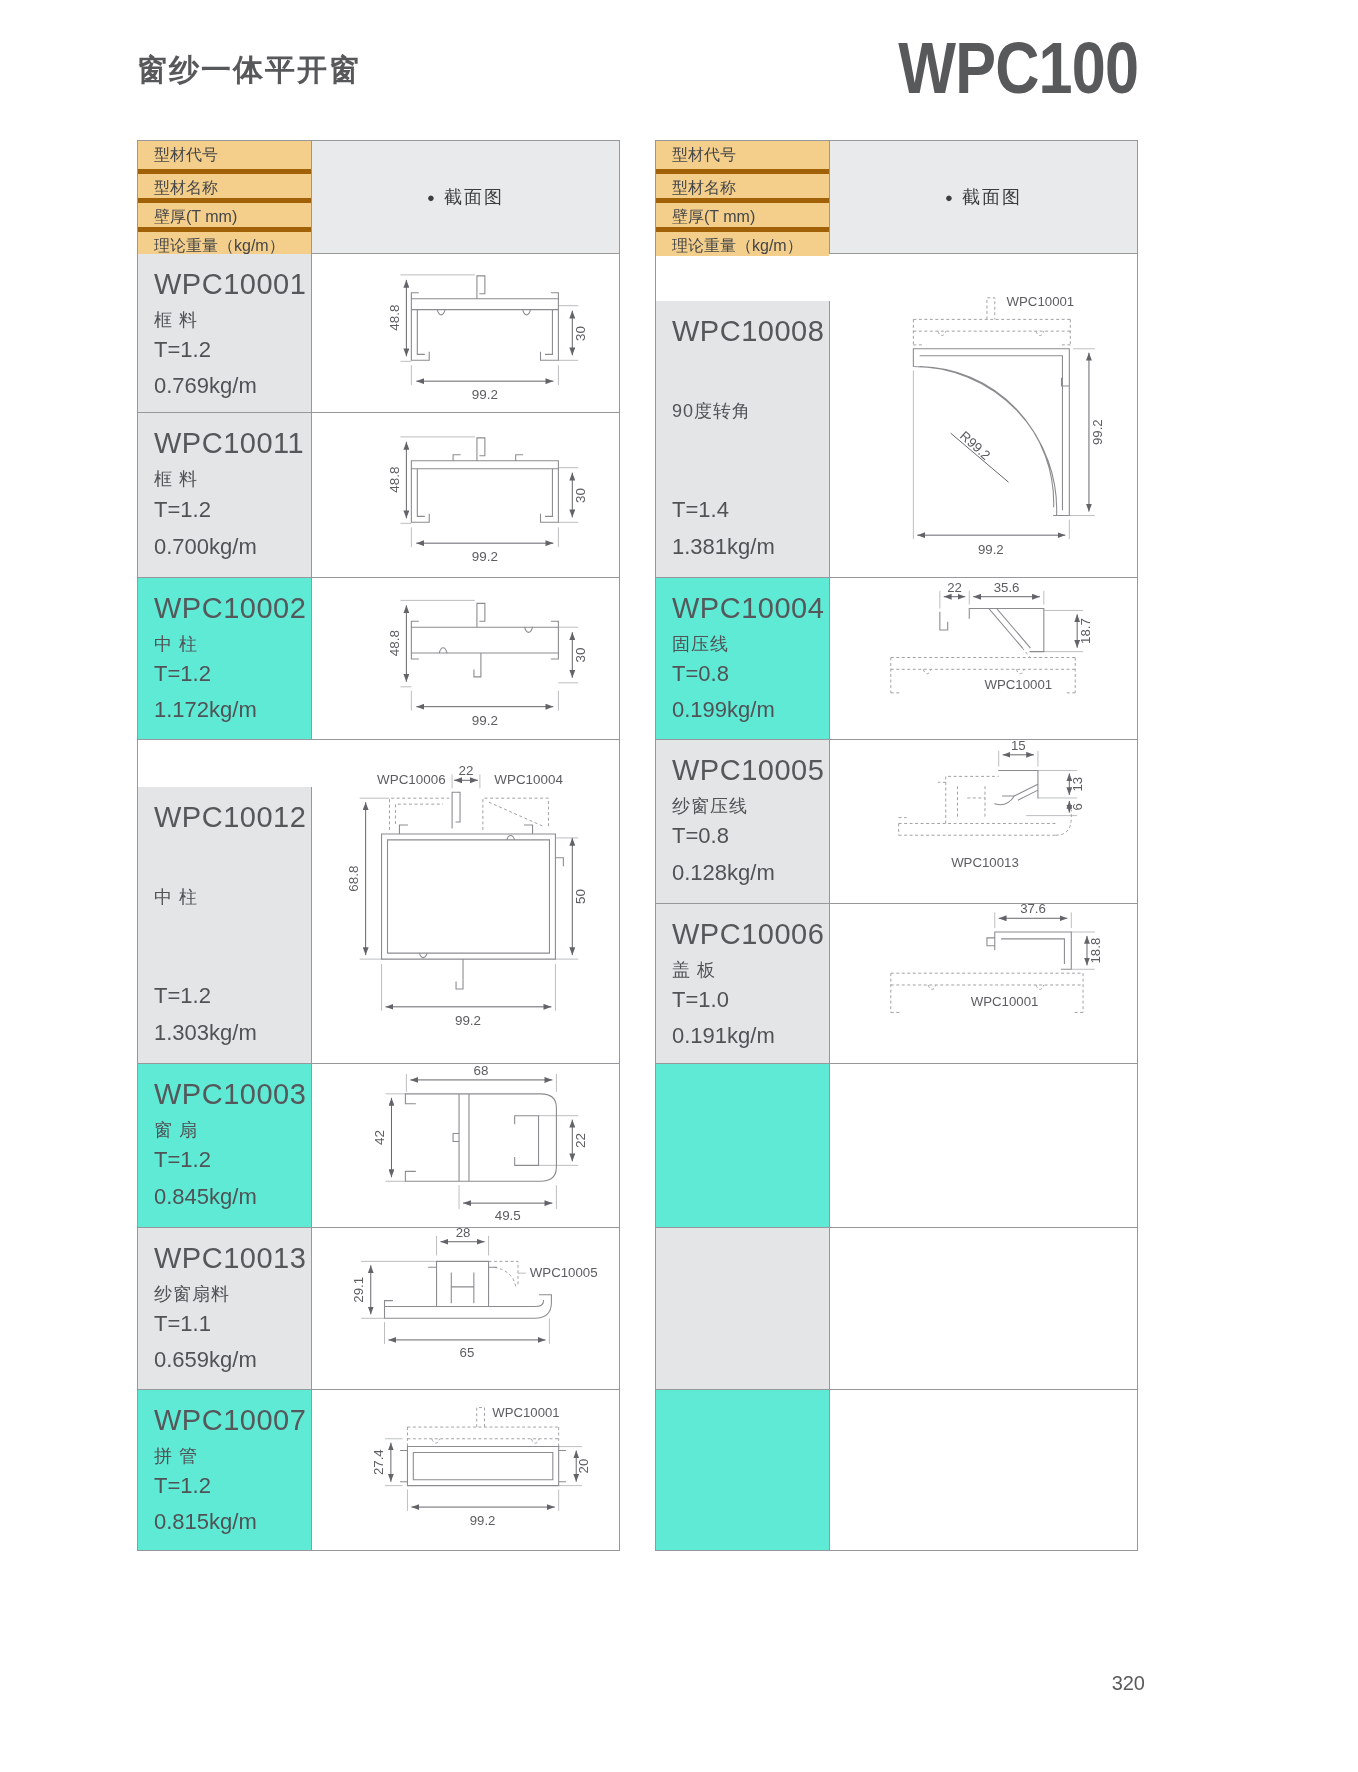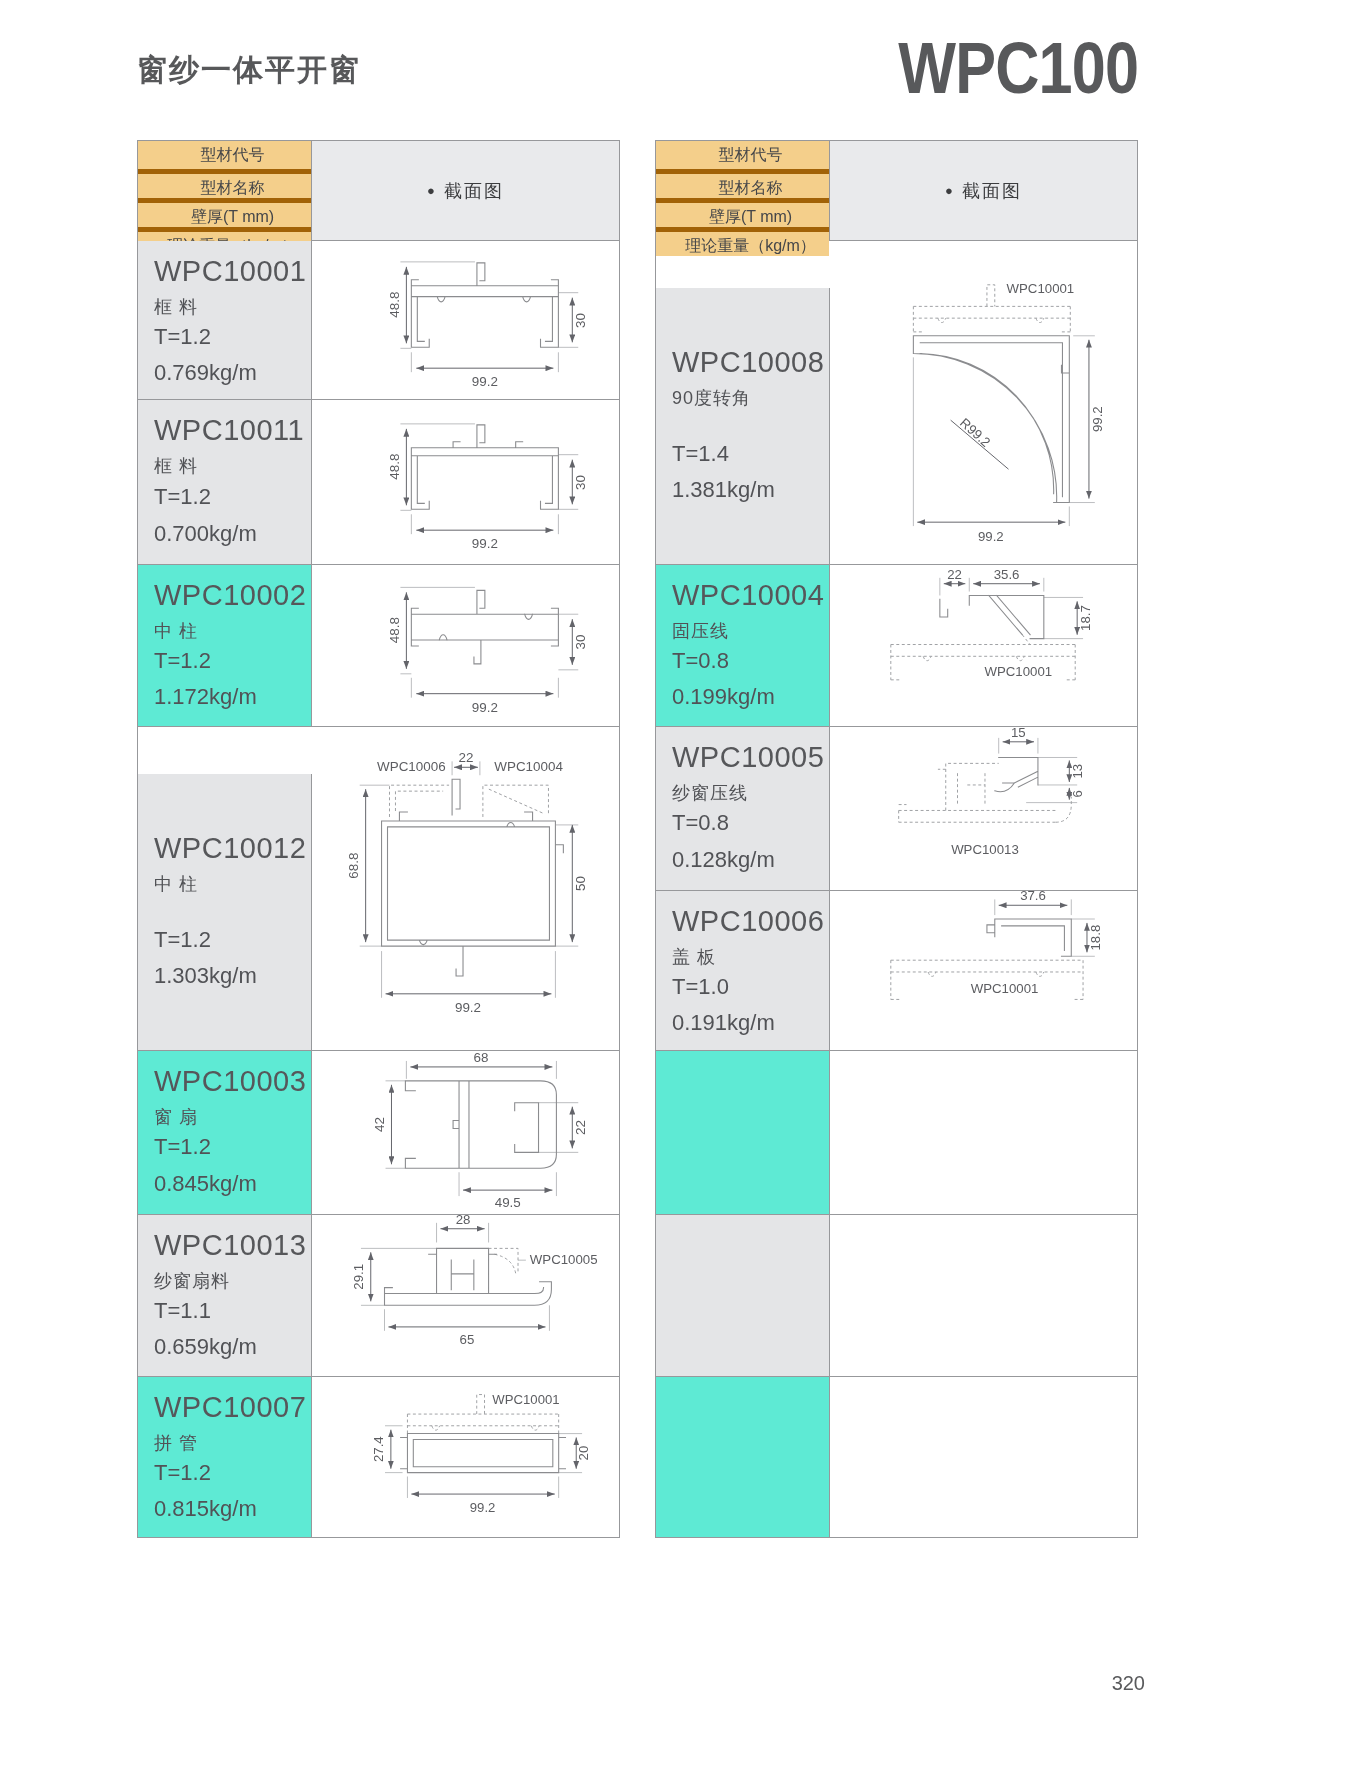--- a/index.html
+++ b/index.html
@@ -19,7 +19,7 @@
   .ptable.right { left:655px; }
 
   .prow { display:flex; border-top:1px solid #97989b; }
-  .prow.header-row { border-top:none; height:99px;text-align:center; }
+  .prow.header-row { border-top:none; height:112px; }
 
   .pinfo { width:174px; border-right:1px solid #97989b; display:flex; flex-direction:column;
            padding:14px 8px 12px 16px; }

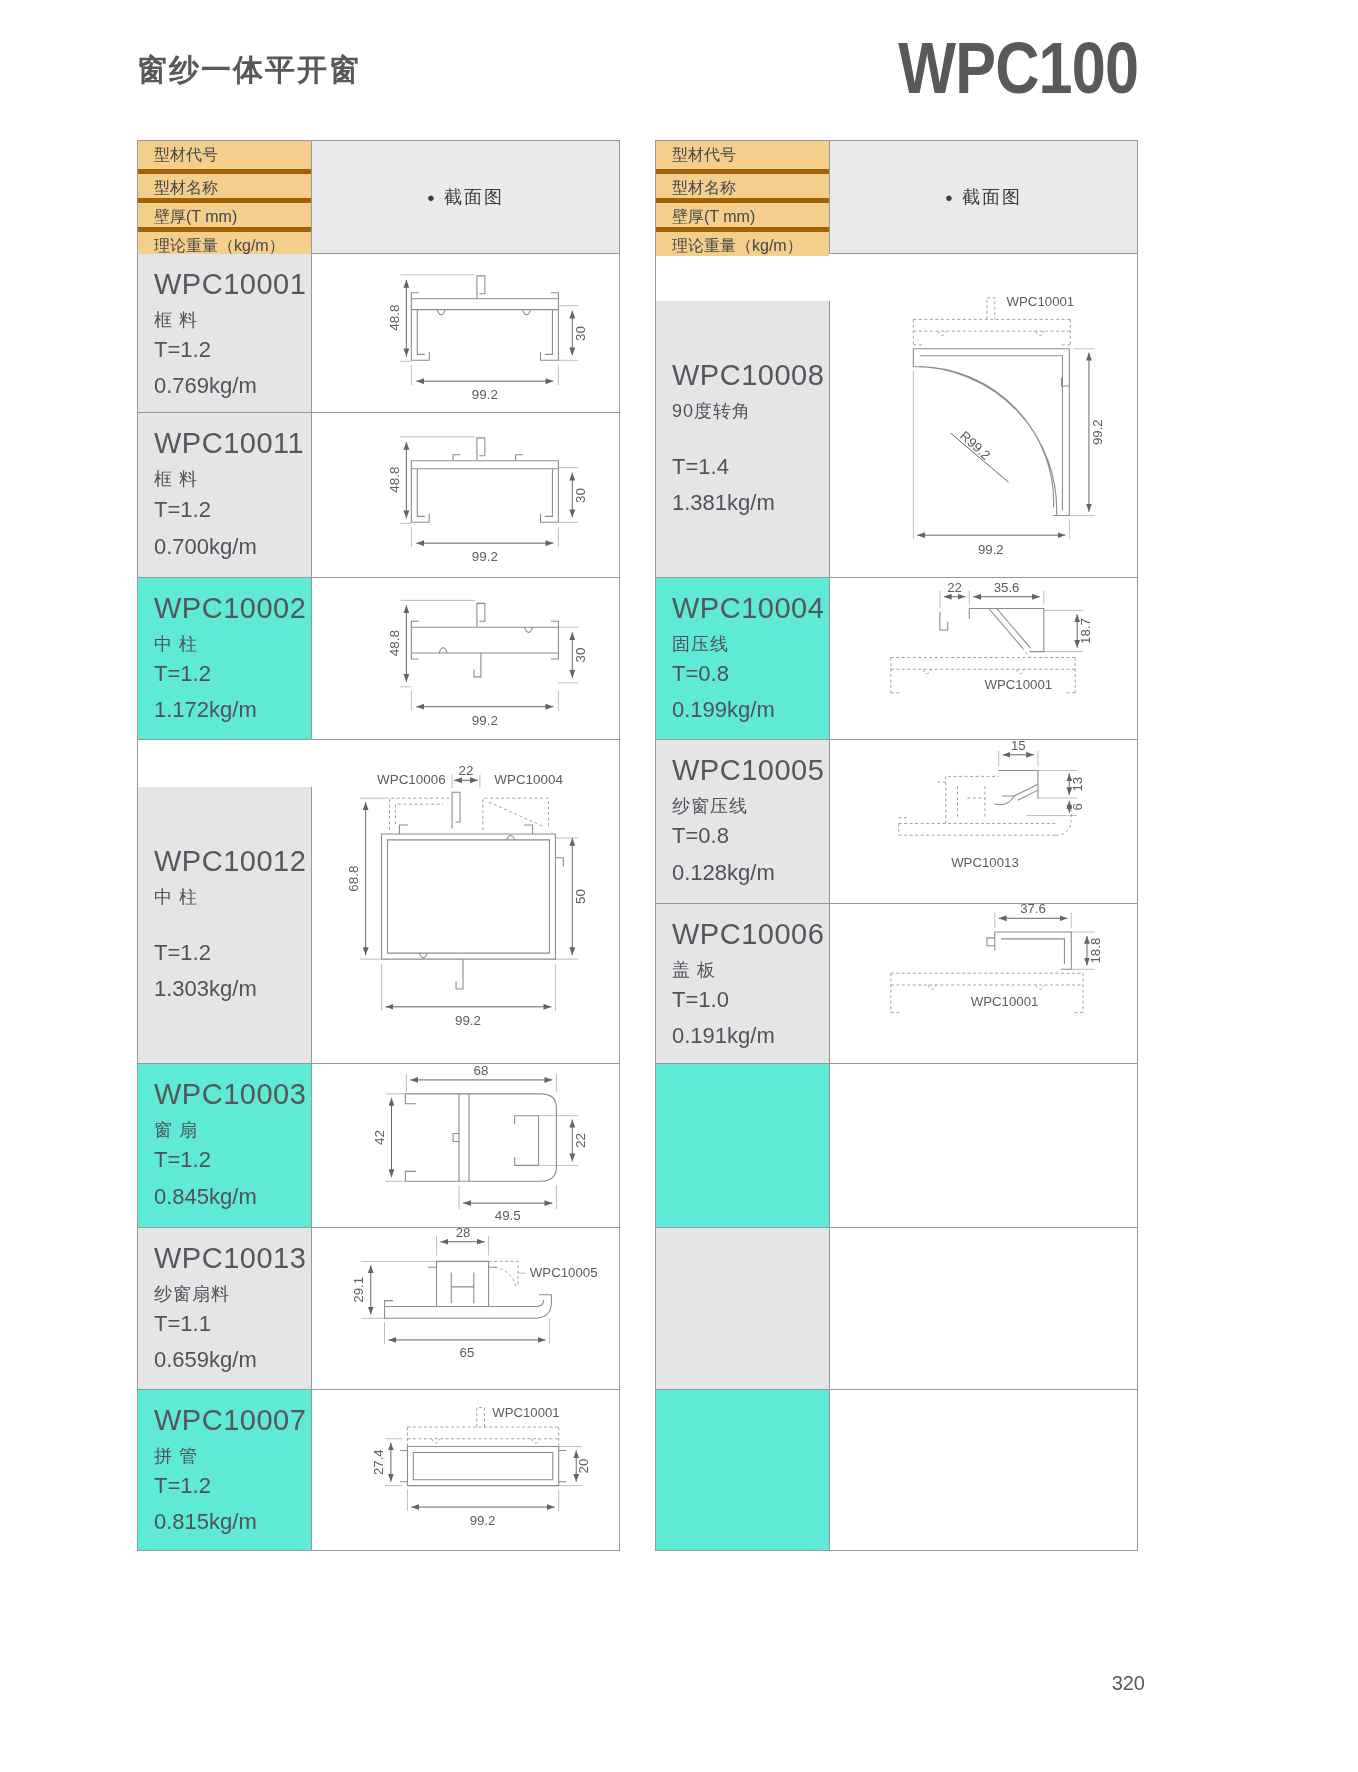--- a/index.html
+++ b/index.html
@@ -39,7 +39,7 @@
   .code  { font-size:29px; color:#56575a; letter-spacing:0.5px; white-space:nowrap; }
   .pname { font-size:18px; color:#515256; letter-spacing:1px; margin-top:7px; white-space:nowrap; }
   .specs { margin-top:auto; font-size:22px; color:#515256; line-height:1.65; }
-  .pinfo.center { justify-content:center;margin-top:47px; }
+  .pinfo.center { justify-content:space-between;margin-top:47px; }
   .pinfo.center .specs { margin-top:26px; }
 
   .diagsvg { width:100%; height:100%; display:block; }

